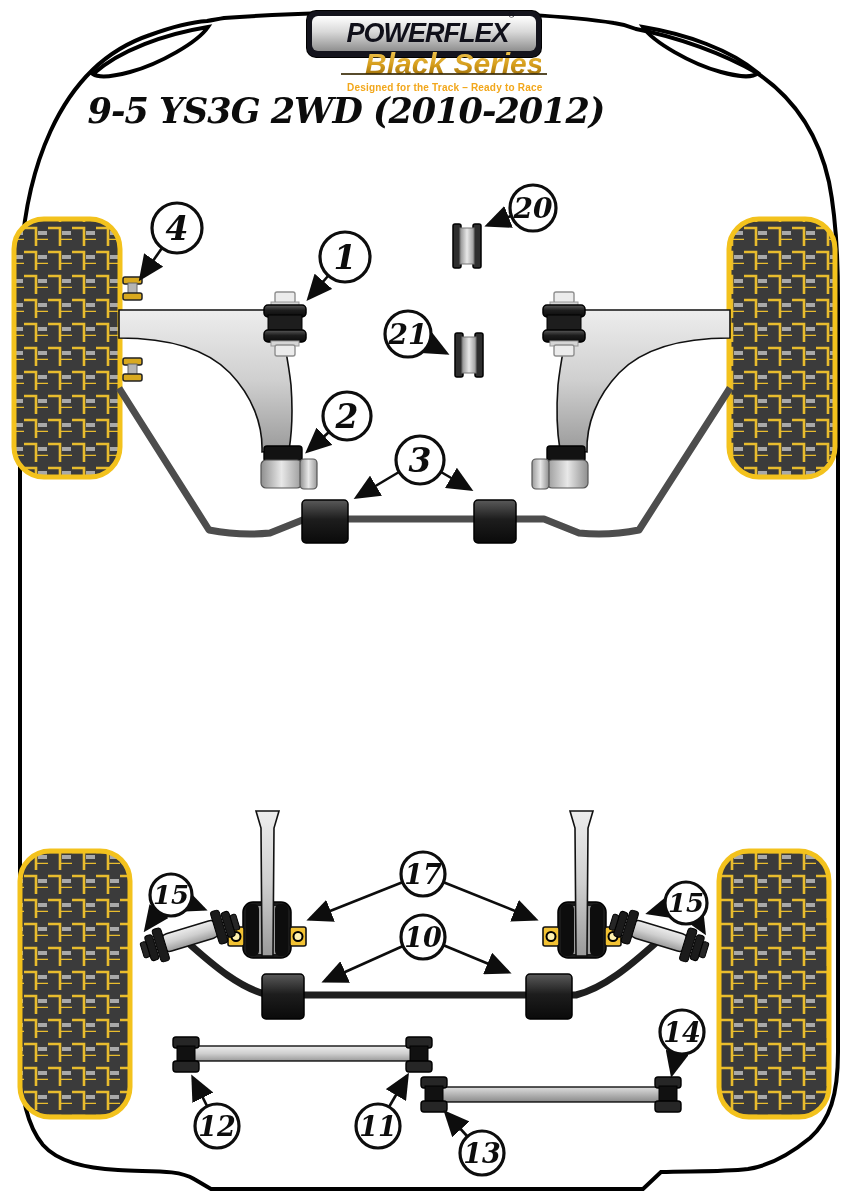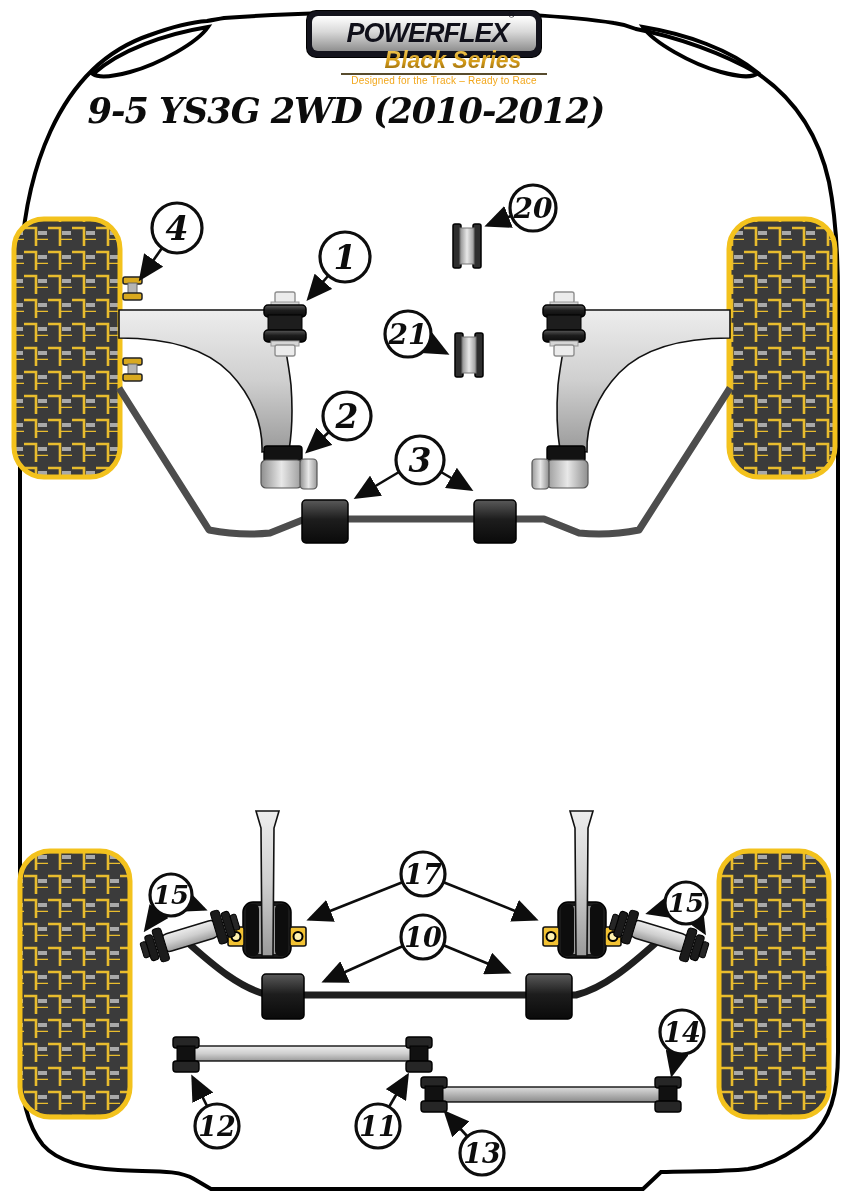--- a/index.html
+++ b/index.html
@@ -18,7 +18,7 @@
               color:#10101a;transform:scaleY(1.05);white-space:nowrap;}
   .logo-reg{font-size:8px;font-style:normal;vertical-align:top;position:relative;top:-6px;}
   .logo-series{position:relative;margin-top:-10px;padding-left:58px;text-align:center;
-               font-weight:800;font-style:italic;font-size:23px;letter-spacing:0px;
+               font-weight:800;font-style:italic;font-size:30px;letter-spacing:0px;
                background:linear-gradient(180deg,#f7d05e 0%,#d39a18 55%,#7c5708 100%);
                -webkit-background-clip:text;background-clip:text;color:transparent;
                white-space:nowrap;z-index:2;}

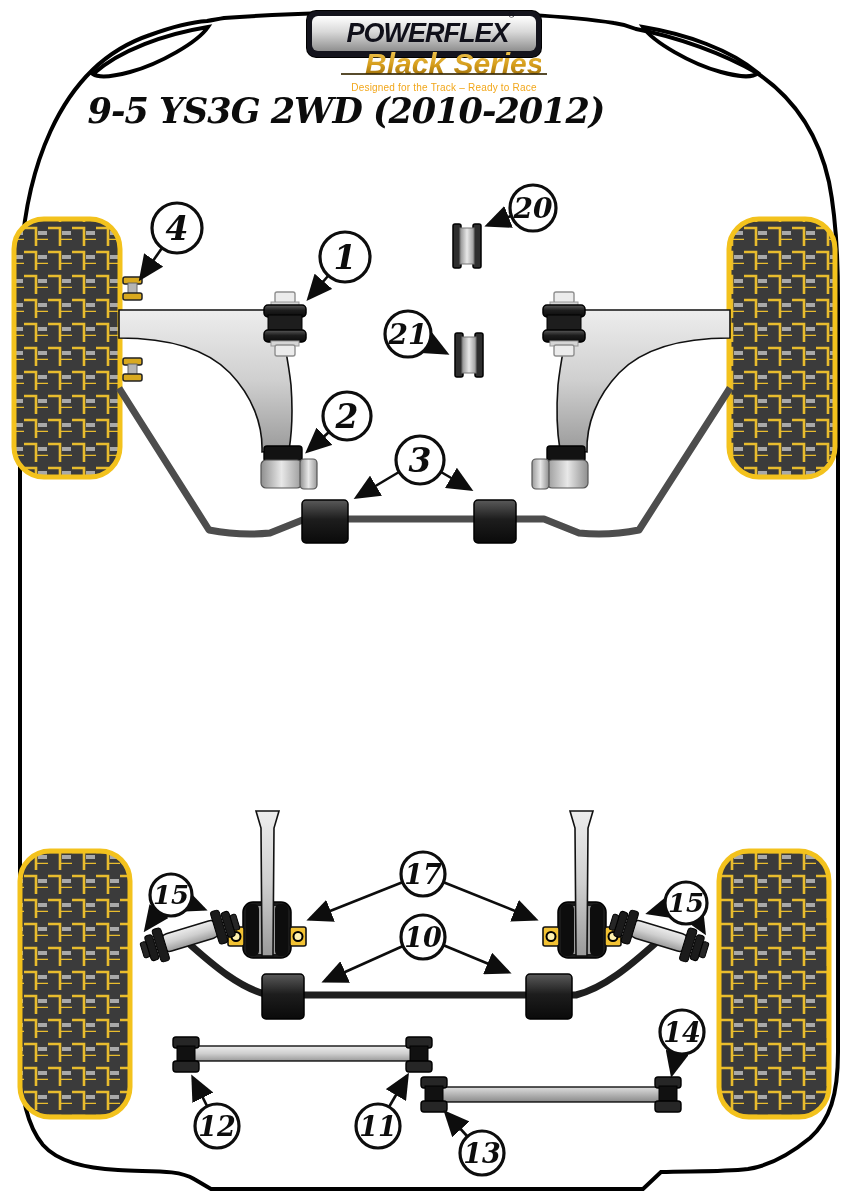--- a/index.html
+++ b/index.html
@@ -25,7 +25,7 @@
   .logo-strike{position:absolute;left:34px;top:62px;width:206px;height:2px;
                background:#3a2c08;opacity:.85;z-index:3;}
   .logo-tagline{margin-top:1px;padding-left:40px;text-align:center;font-size:10px;
-                font-weight:normal;color:#f2a71b;letter-spacing:0.2px;white-space:nowrap;}
+                font-weight:bold;color:#f2a71b;letter-spacing:0.2px;white-space:nowrap;}
 
   
   .page-title{position:absolute;left:0;top:90px;width:692px;text-align:center;z-index:4;

